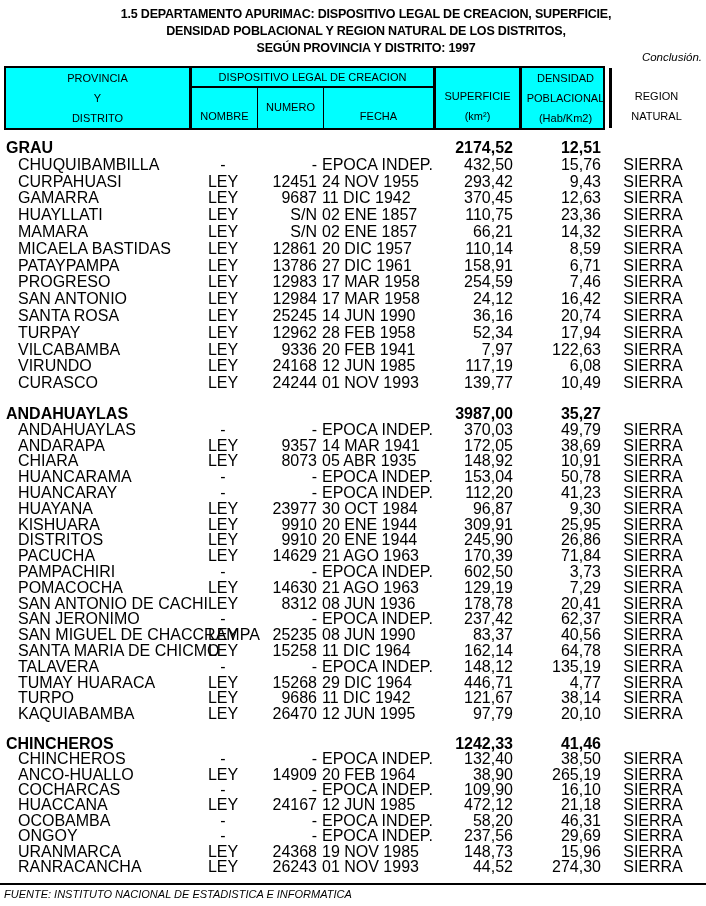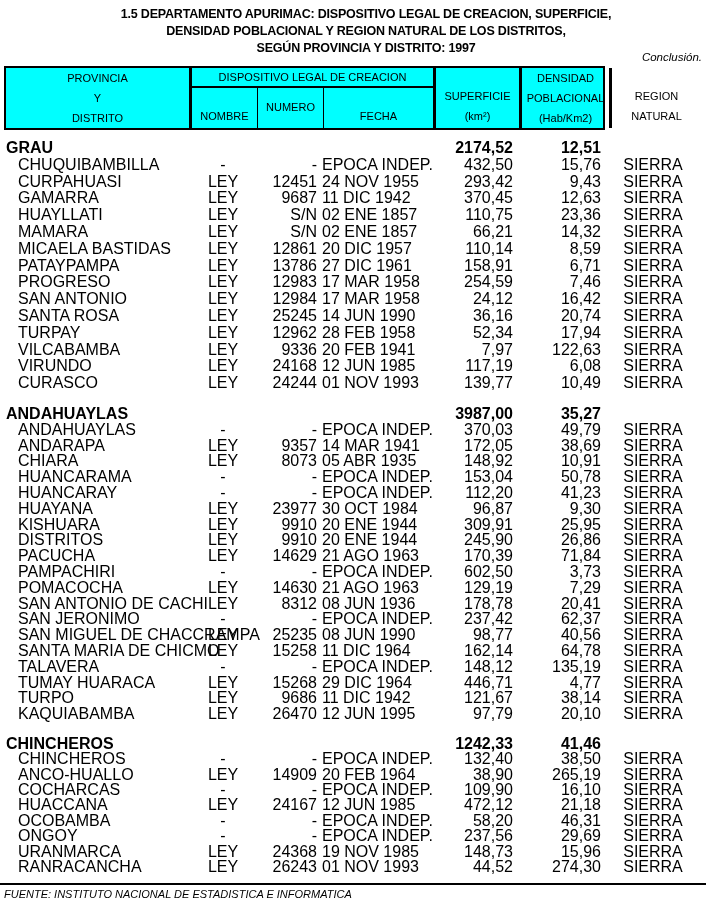--- a/index.html
+++ b/index.html
@@ -404,7 +404,7 @@
           <div class="c c-nombre">LEY</div>
           <div class="c c-numero">25235</div>
           <div class="c c-fecha">08 JUN 1990</div>
-          <div class="c c-sup">98,77</div>
+          <div class="c c-sup">83,37</div>
           <div class="c c-den">40,56</div>
           <div class="c c-reg">SIERRA</div>
         </div>

